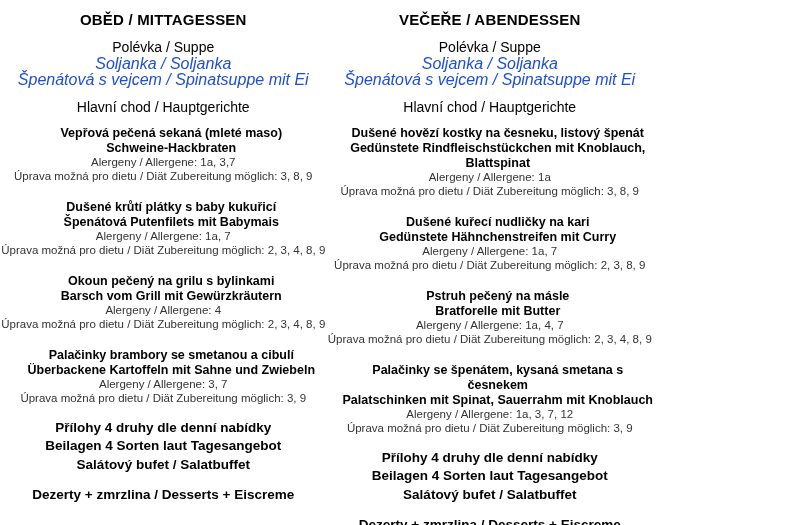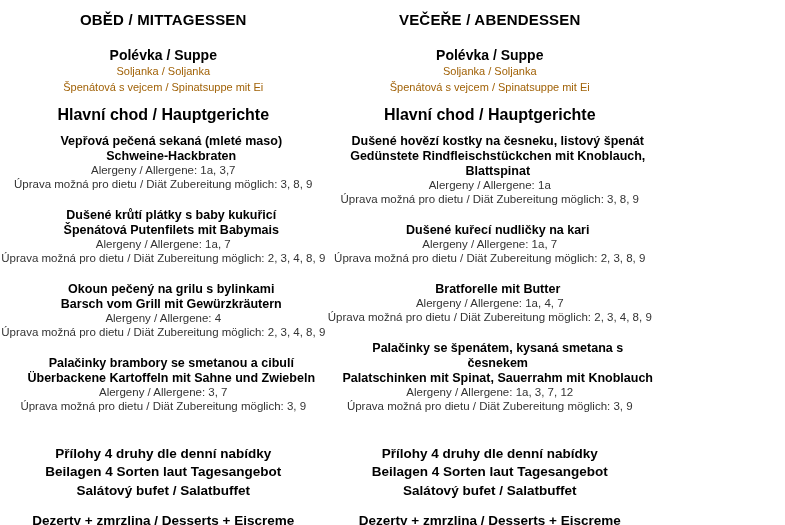--- a/index.html
+++ b/index.html
@@ -27,10 +27,10 @@
     letter-spacing: 0.2px;
   }
   .section-heading {
-    margin-top: 17px;
+    margin-top: 9px;
     font-size: 14px;
     line-height: 18px;
-    font-weight: bold;
+    font-weight: normal;
   }
   .main-heading {
     margin-top: 11px;

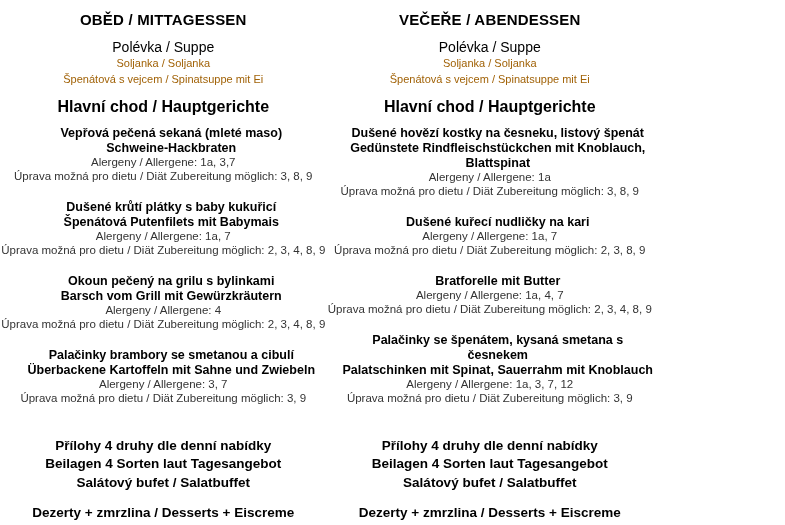--- a/index.html
+++ b/index.html
@@ -39,9 +39,10 @@
     font-weight: bold;
   }
   .line {
-    font-size: 11px;
+    font-size: 16px;
     line-height: 15.5px;
-    color: #a16207;
+    color: #1d4ed8;
+    font-style: italic;
   }
   .dishes .dish { margin-top: 17px; }
   .dishes .dish:first-child { margin-top: 10px; }

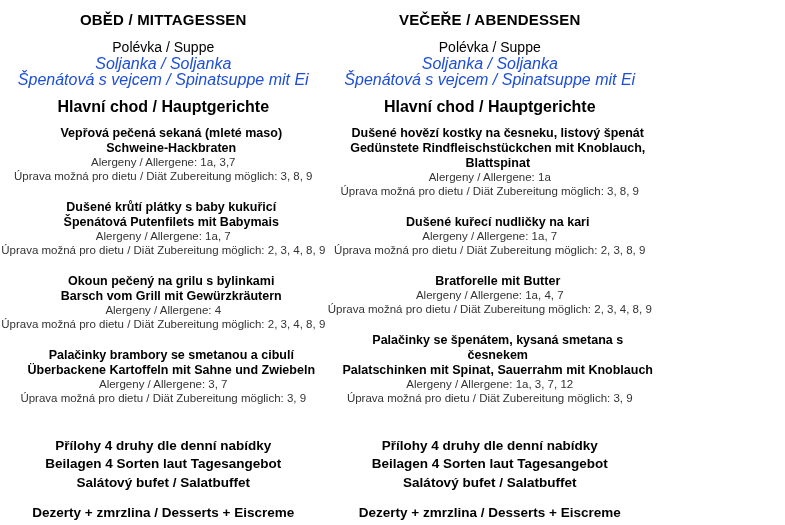--- a/index.html
+++ b/index.html
@@ -34,9 +34,9 @@
   }
   .main-heading {
     margin-top: 11px;
-    font-size: 16px;
+    font-size: 14px;
     line-height: 18px;
-    font-weight: bold;
+    font-weight: normal;
   }
   .line {
     font-size: 16px;

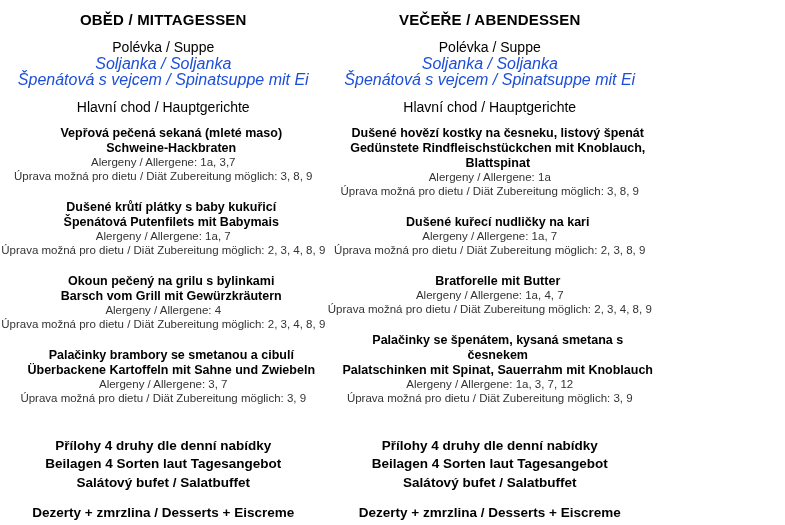--- a/index.html
+++ b/index.html
@@ -137,6 +137,7 @@
       </div>
       <div class="dish">
         <div class="dish-name">Dušené kuřecí nudličky na kari</div>
+        <div class="dish-name">Gedünstete Hähnchenstreifen mit Curry</div>
         <div class="meta">Alergeny / Allergene: 1a, 7</div>
         <div class="meta">Úprava možná pro dietu / Diät Zubereitung möglich: 2, 3, 8, 9</div>
       </div>

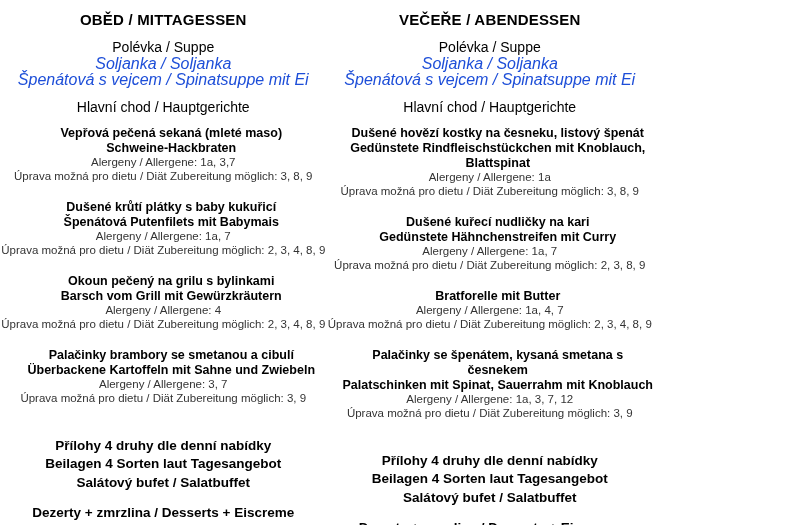--- a/index.html
+++ b/index.html
@@ -142,6 +142,7 @@
         <div class="meta">Úprava možná pro dietu / Diät Zubereitung möglich: 2, 3, 8, 9</div>
       </div>
       <div class="dish">
+        <div class="dish-name">Pstruh pečený na másle</div>
         <div class="dish-name">Bratforelle mit Butter</div>
         <div class="meta">Alergeny / Allergene: 1a, 4, 7</div>
         <div class="meta">Úprava možná pro dietu / Diät Zubereitung möglich: 2, 3, 4, 8, 9</div>

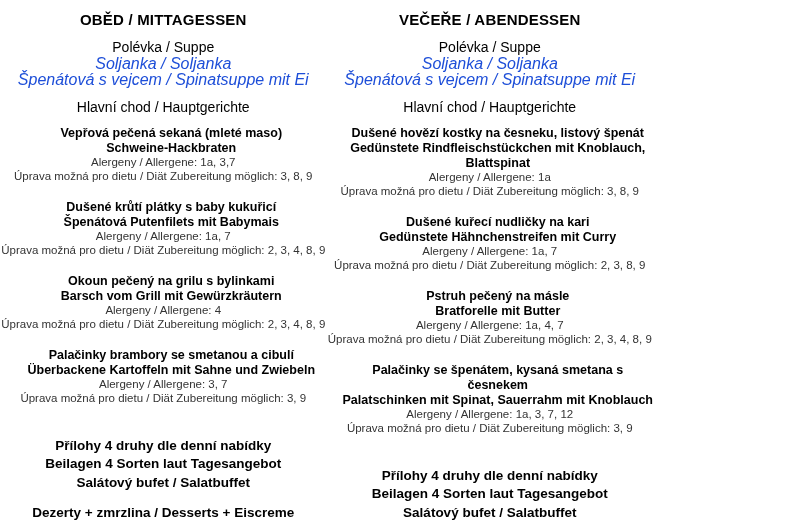--- a/index.html
+++ b/index.html
@@ -57,7 +57,7 @@
     line-height: 13.5px;
     color: #333333;
   }
-  .footer-sides { margin-top: 32px; }
+  .footer-sides { margin-top: 14px; }
   .footer-bold {
     font-size: 13.5px;
     line-height: 18px;

